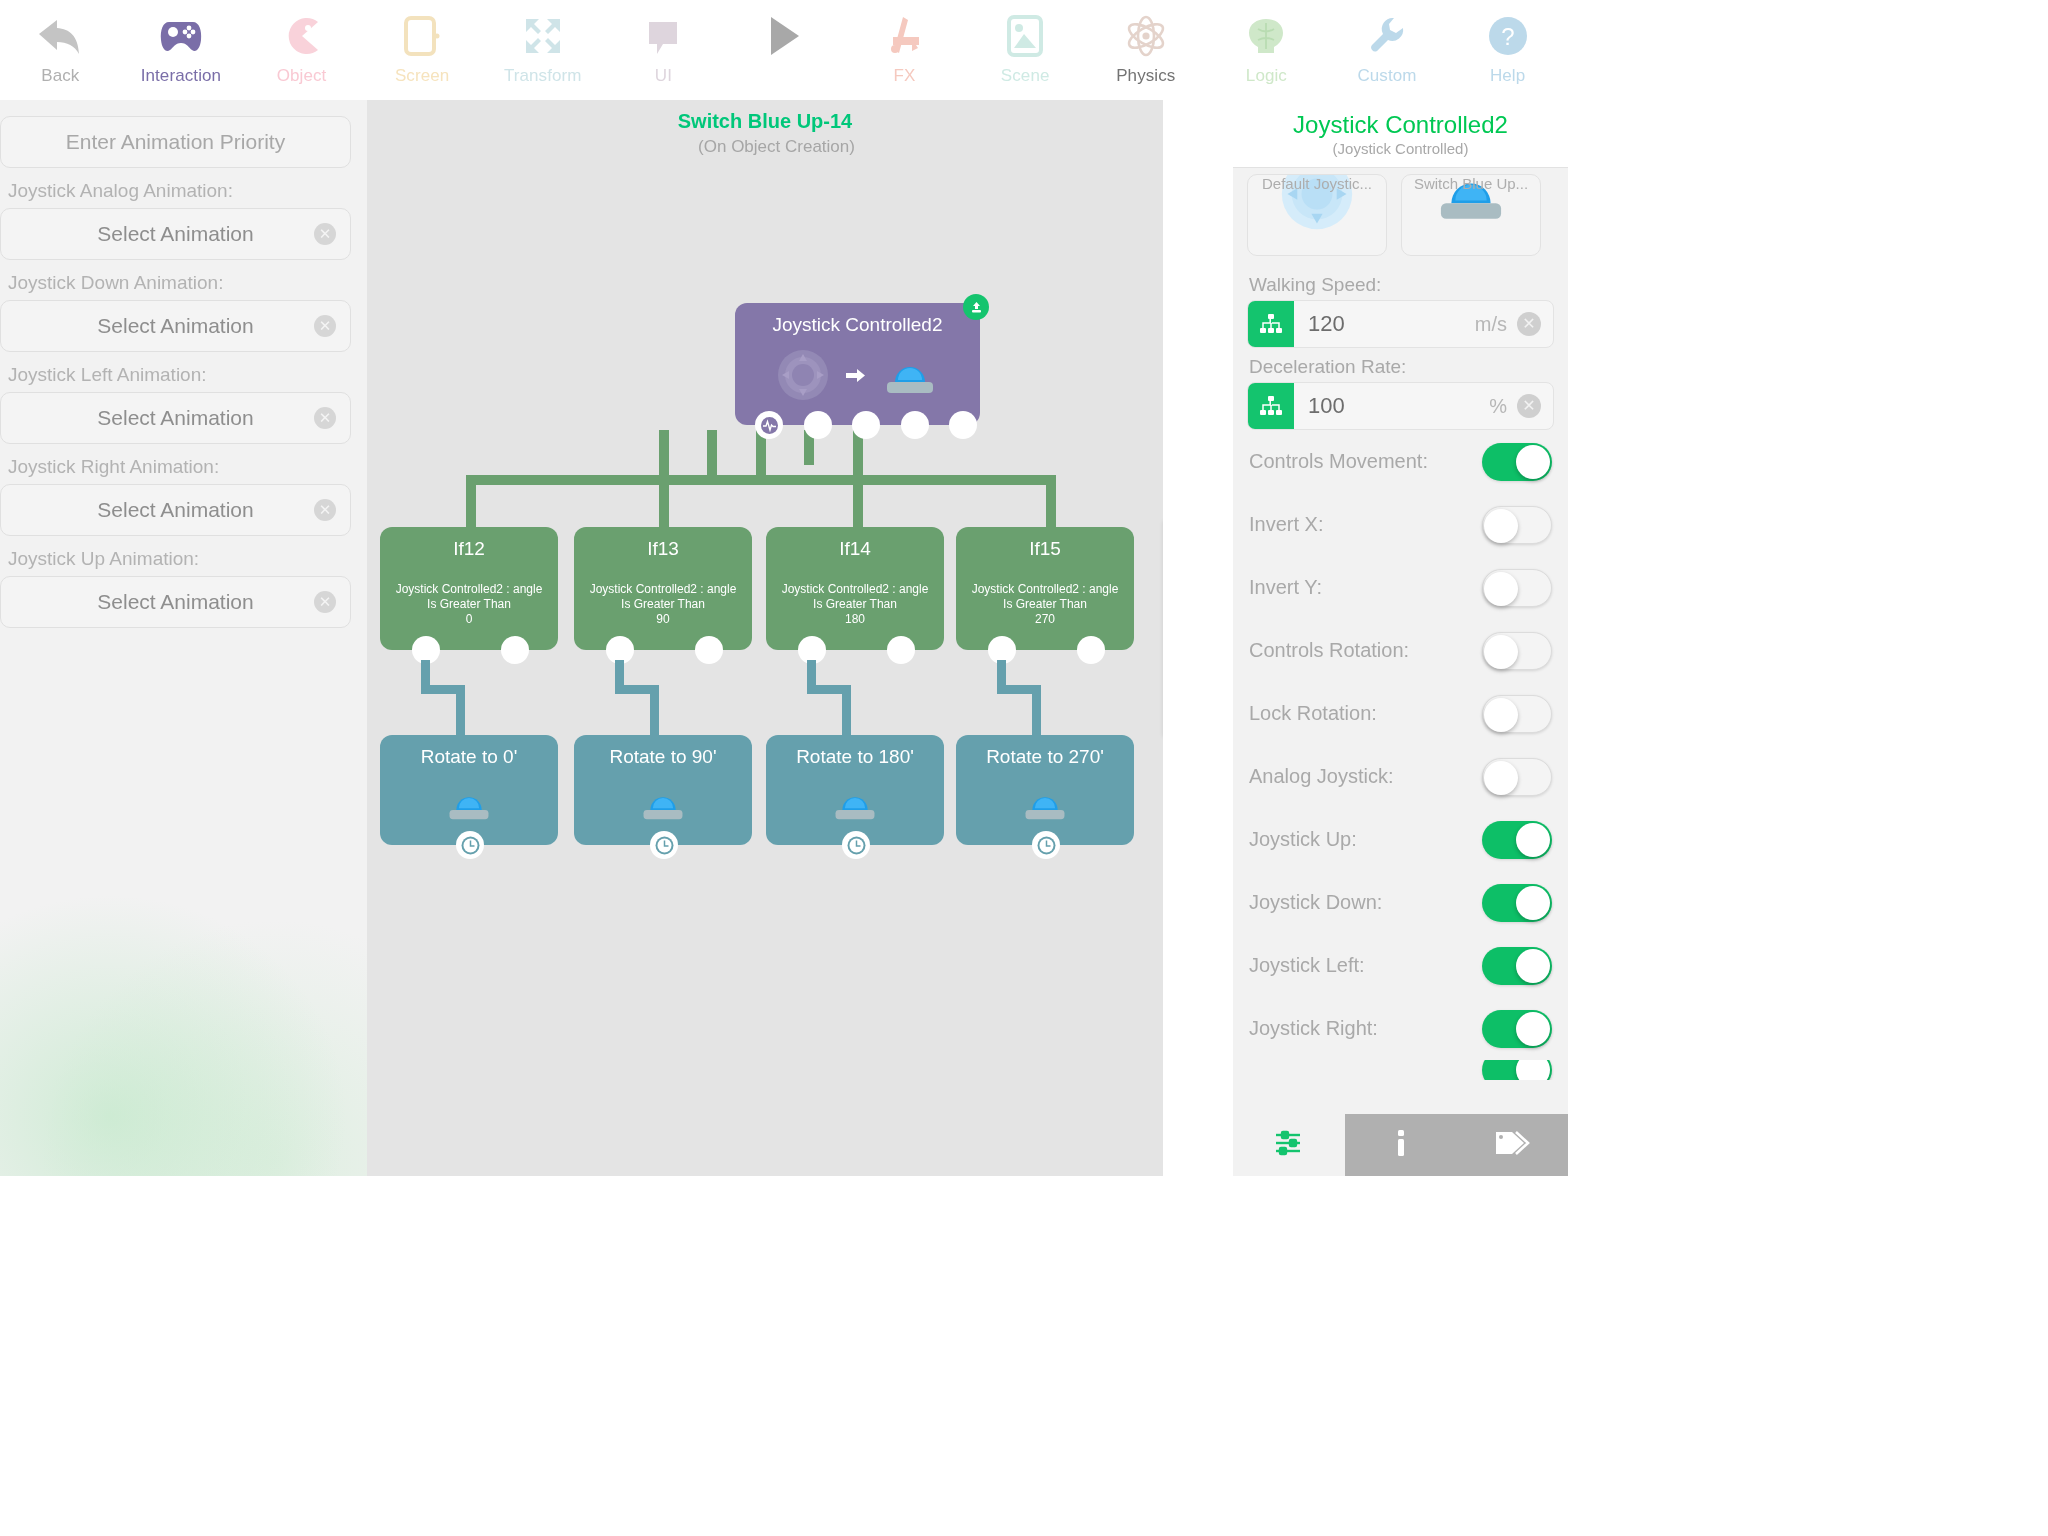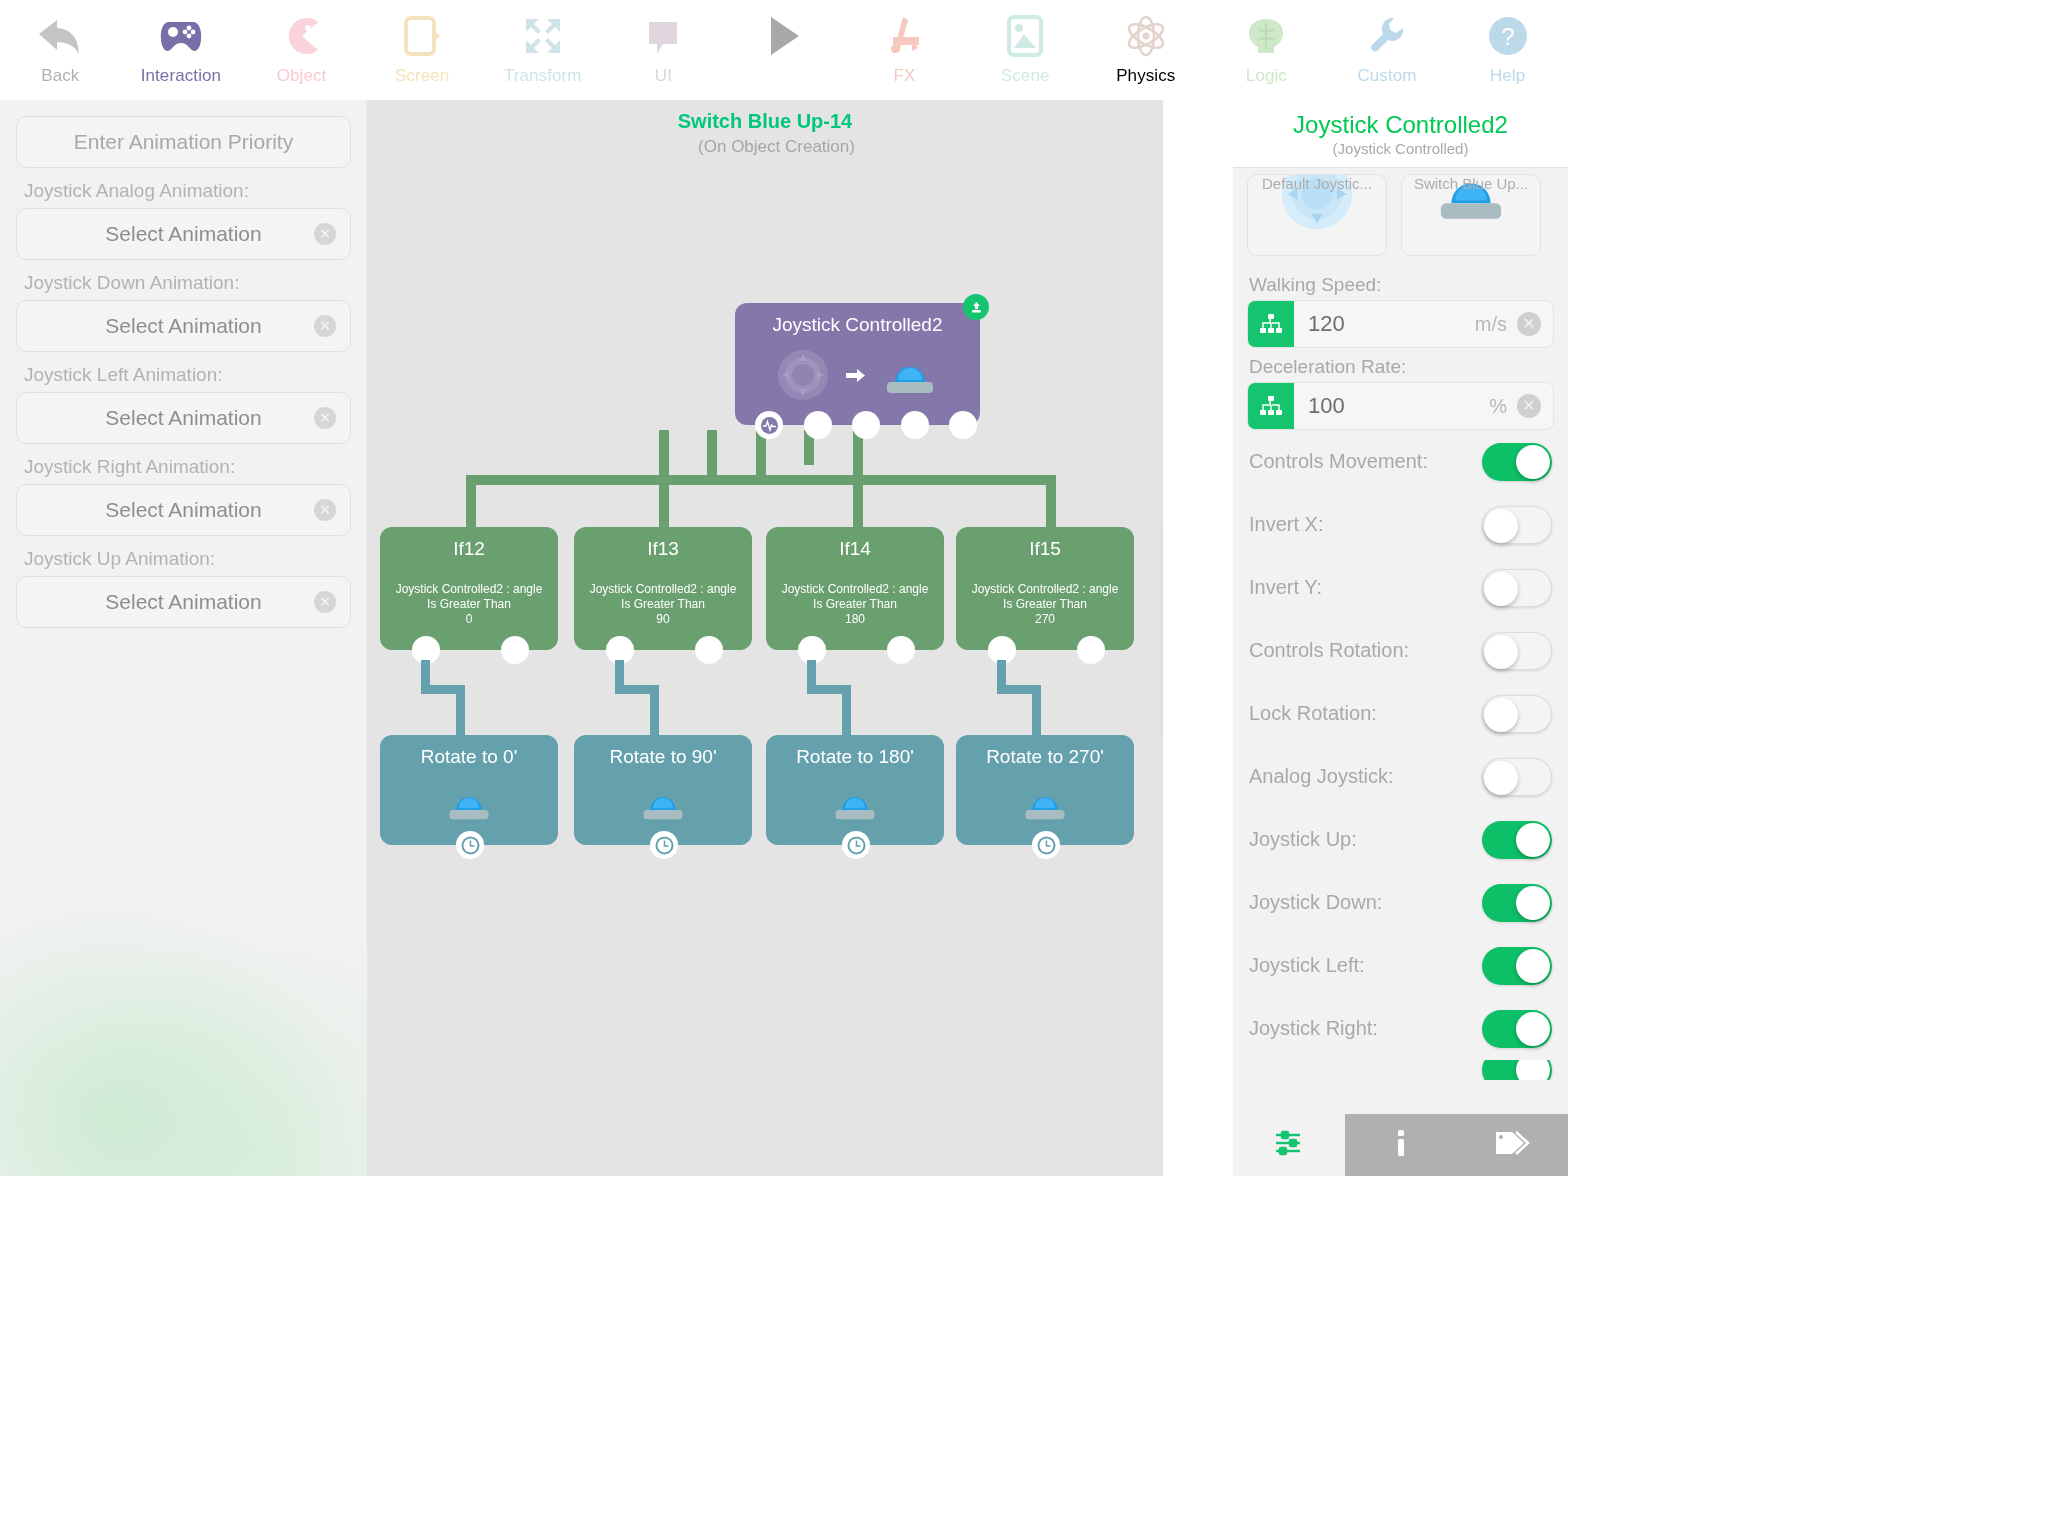--- a/index.html
+++ b/index.html
@@ -270,7 +270,7 @@
           <circle cx="22" cy="22" r="3.6" fill="#e4d3cb" stroke="none"></circle>
         </svg>
       </div>
-      <div class="tb-label" style="color:#000000">Physics</div>
+      <div class="tb-label" style="color:#737373">Physics</div>
     </div>
 
     <div class="tb-item">

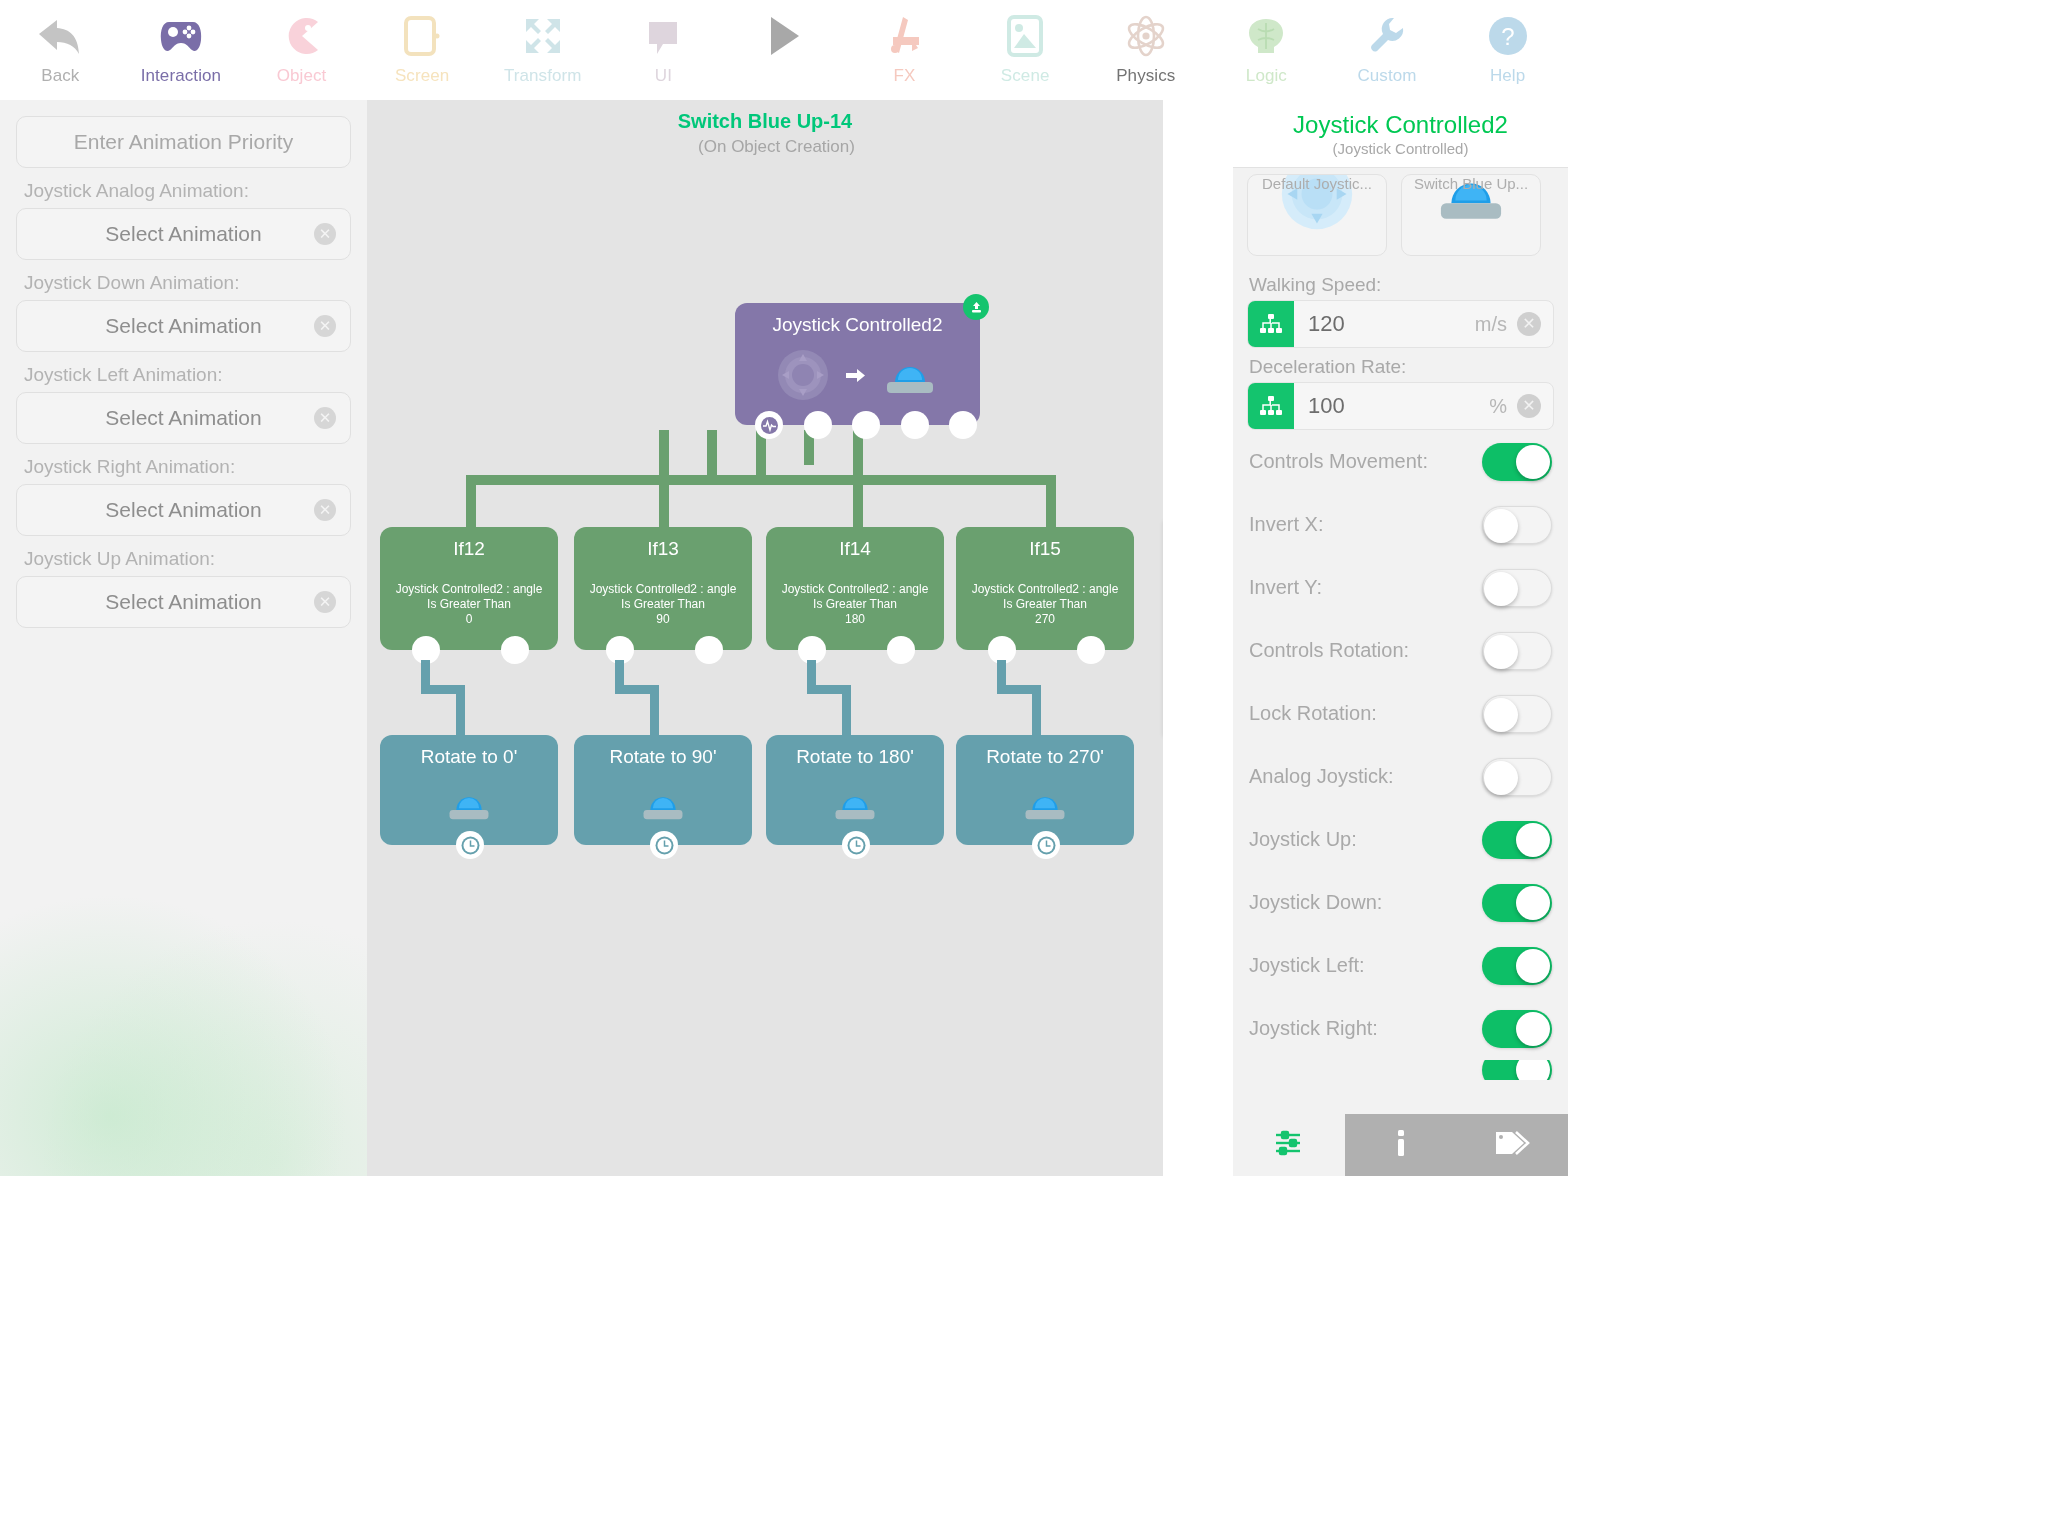--- a/index.html
+++ b/index.html
@@ -34,7 +34,7 @@
     justify-content:center; border-bottom:1px solid #e2e2e2;
   }
   .lp-title { color:#00c853; font-size:26px; }
-  .lp-body { padding:12px 16px 0 16px; }
+  .lp-body { padding:12px 16px 0 0; }
   .field-box {
     height:52px; border:1px solid #e0e0e0; border-radius:10px;
     background:#f4f4f4; display:flex; align-items:center;

